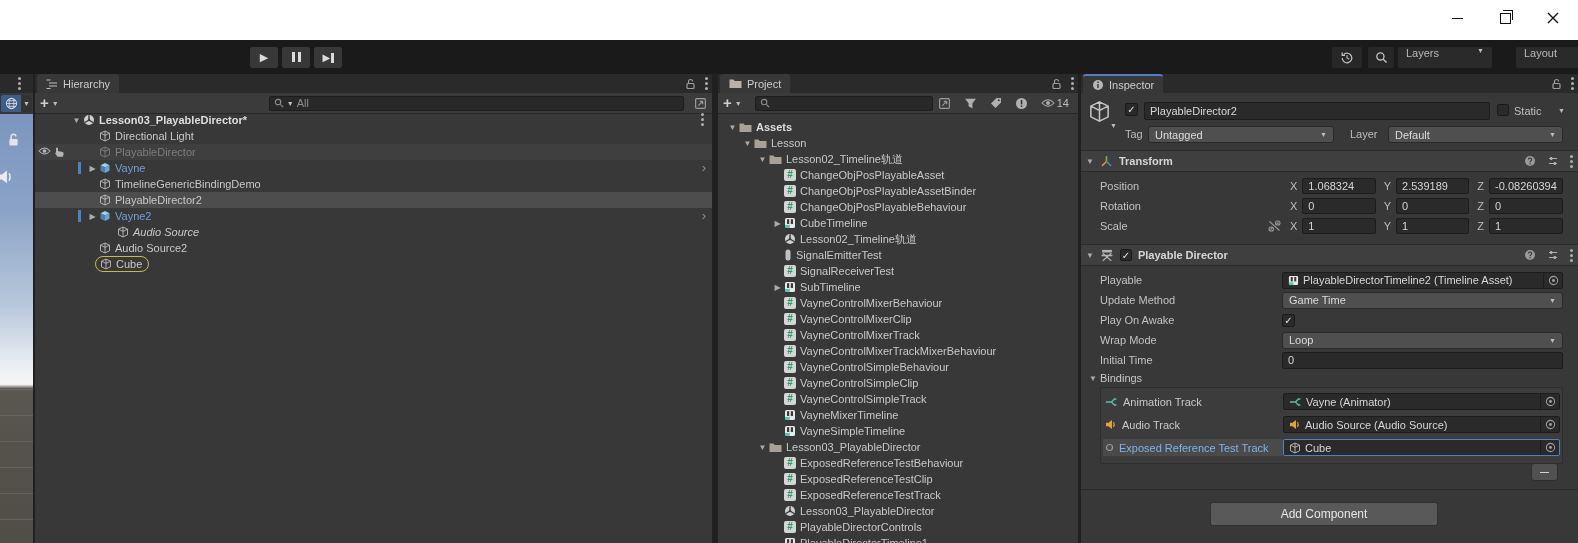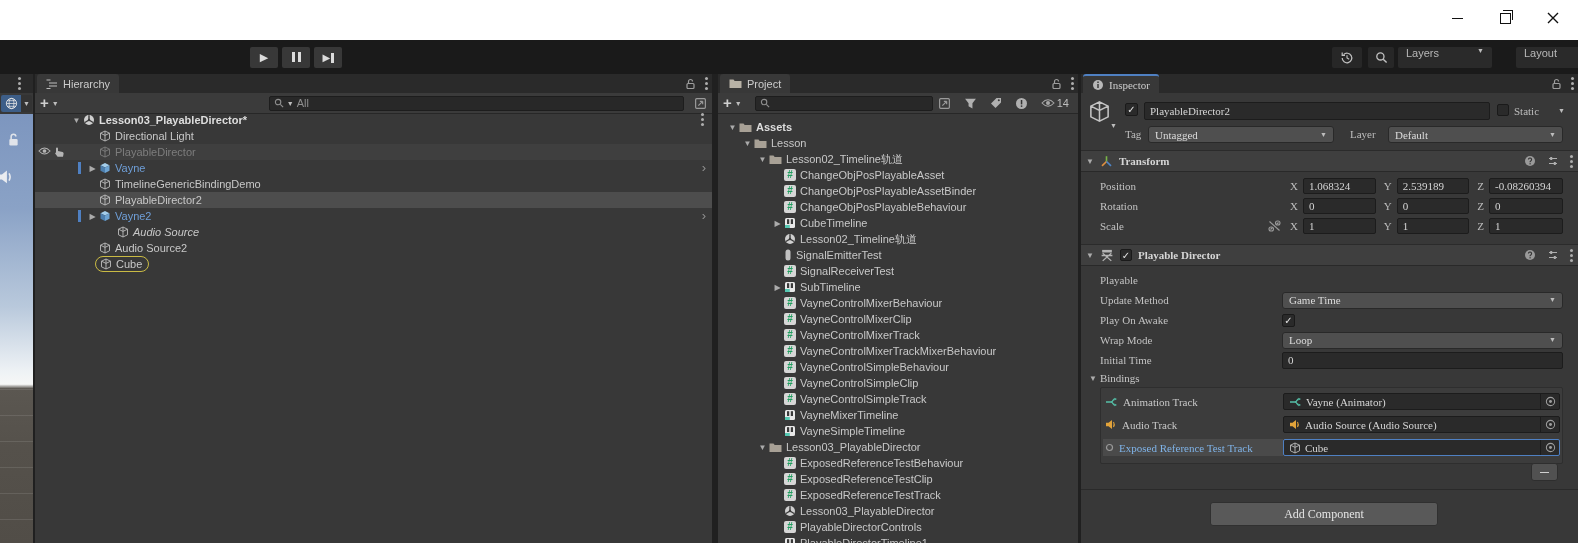--- a/index.html
+++ b/index.html
@@ -626,7 +626,7 @@
     </div>
 </div>
 
-<div class="panel" id="inspector" style="left:1081px;width:497px;font-family:Liberation Serif, serif;">
+<div class="panel" id="inspector" style="left:1081px;width:497px;">
   <div class="tabbar">
     <div class="tab active-blue">
       <svg width="12" height="12" viewBox="0 0 12 12">

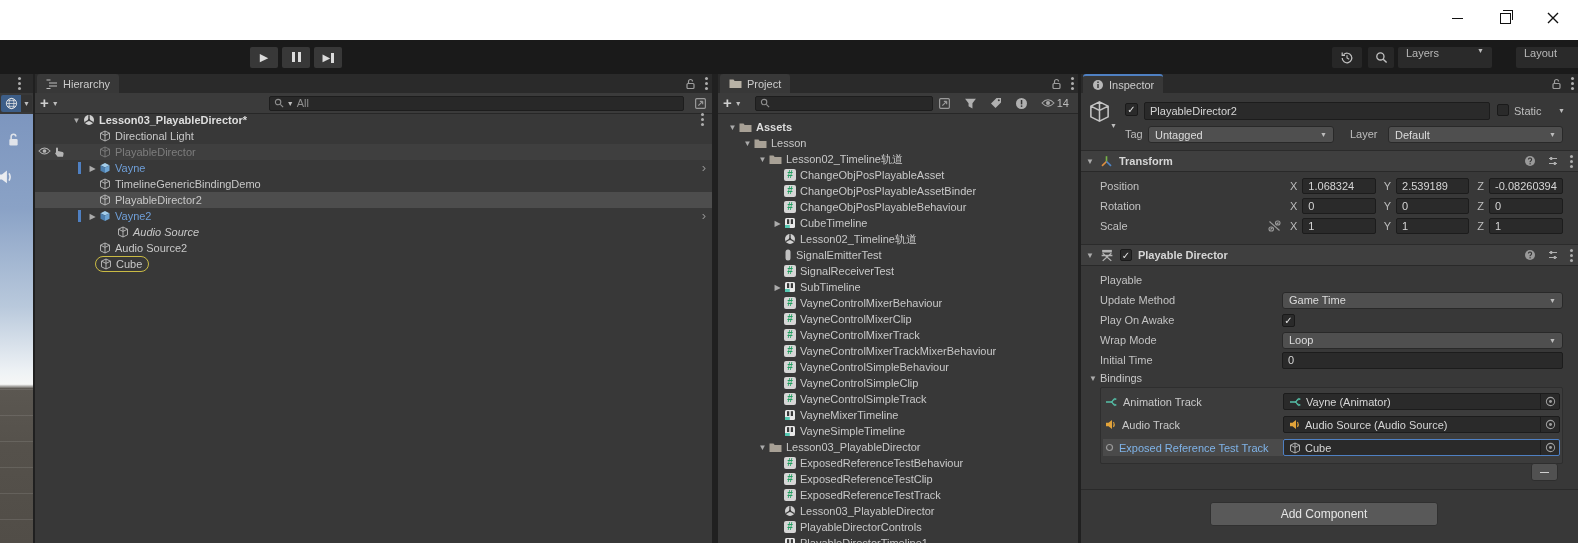--- a/index.html
+++ b/index.html
@@ -783,6 +783,25 @@
 
   <div class="insp-row" style="top:197px;">
     <span class="insp-lbl">Playable</span>
+    <div class="objfield" style="flex:1;">
+      <span class="body">
+        <span class="ico">
+            <svg width="11" height="11" viewBox="0 0 12 12">
+              <rect x="1" y="1" width="10" height="10" rx="1.5" fill="#e8e8e8"></rect>
+              <rect x="3" y="2.2" width="2.2" height="4.8" fill="#3a3a3a"></rect>
+              <rect x="6.8" y="2.2" width="2.2" height="4.8" fill="#3a3a3a"></rect>
+              <rect x="1" y="8" width="4.8" height="3" fill="#56c8b2"></rect>
+            </svg>
+          </span>
+        <span>PlayableDirectorTimeline2 (Timeline Asset)</span>
+      </span>
+      <span class="picker">
+          <svg width="11" height="11" viewBox="0 0 12 12">
+            <circle cx="6" cy="6" r="4.5" fill="none" stroke="#9f9f9f" stroke-width="1.1"></circle>
+            <circle cx="6" cy="6" r="1.6" fill="#9f9f9f"></circle>
+          </svg>
+        </span>
+    </div>
   </div>
 
   <div class="insp-row" style="top:217px;">

